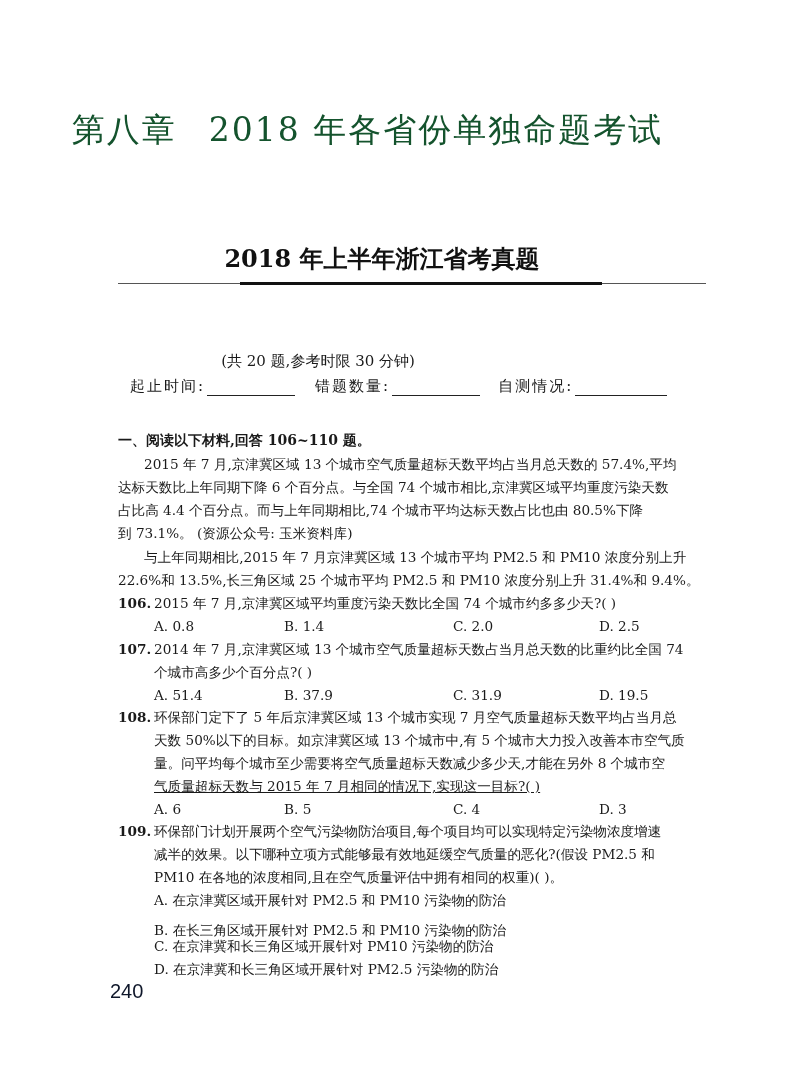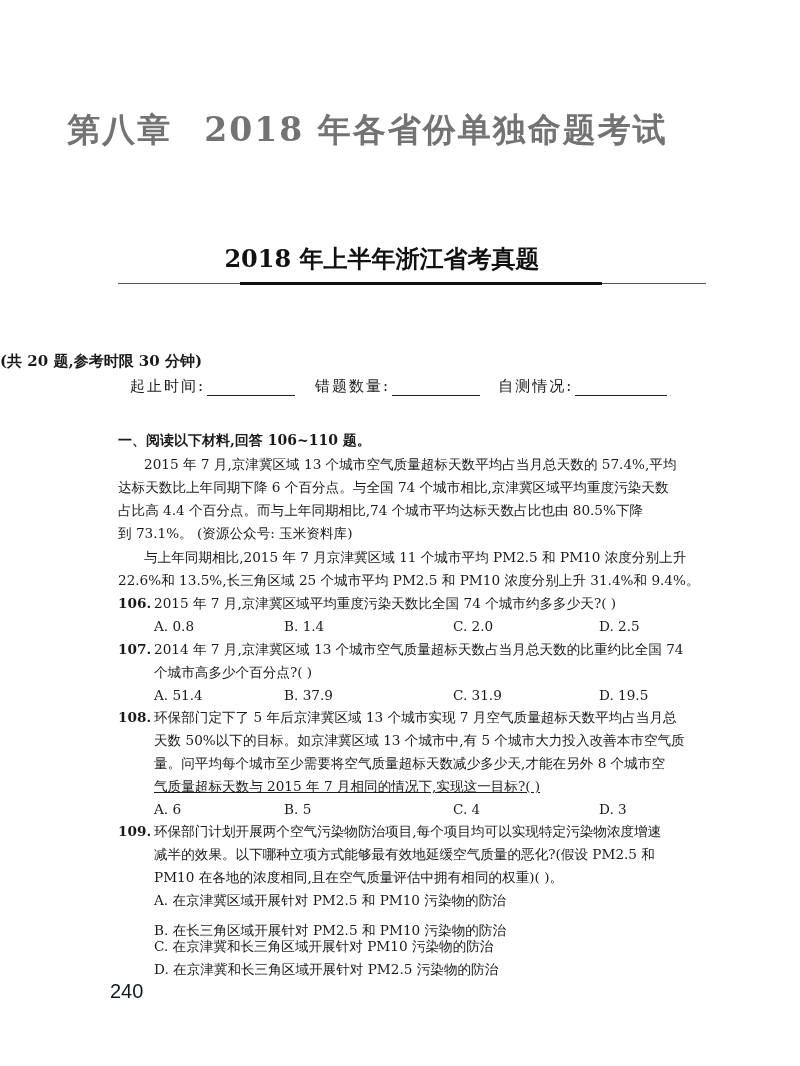--- a/index.html
+++ b/index.html
@@ -10,7 +10,7 @@
     .abs { position: absolute; white-space: nowrap; }
     .chapter-title {
       left: 0; width: 735px; top: 108px; text-align: center;
-      font-size: 33px; font-weight: bold; letter-spacing: 2px; color: #737373;
+      font-size: 33px; font-weight: normal; letter-spacing: 2px; color: #14532d;
     }
     .chapter-title .gap { display: inline-block; width: 32px; }
     .section-title {

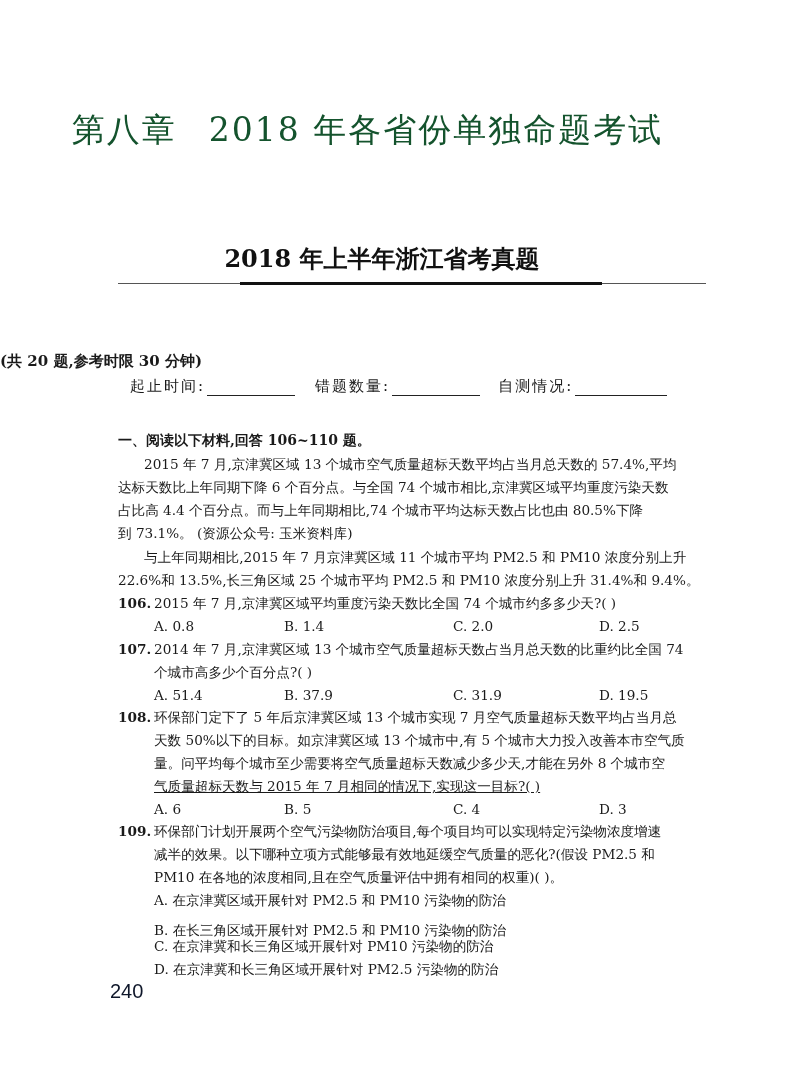--- a/index.html
+++ b/index.html
@@ -20,8 +20,8 @@
     .rule-thin { left: 118px; width: 588px; top: 283px; height: 1px; background: #555; }
     .rule-thick { left: 240px; width: 362px; top: 282px; height: 3px; background: #111; }
     .subtitle {
-      left: 0; width: 636px; top: 352px; 
-      font-size: 15px; font-weight: bold;
+      left: 0; width: 636px; top: 352px; text-align: center;
+      font-size: 15px; font-weight: normal;
     }
     .meta-row { top: 377px; left: 130px; font-size: 15px; letter-spacing: 2px; display: flex; }
     .meta-field { display: flex; align-items: flex-end; margin-right: 18px; }

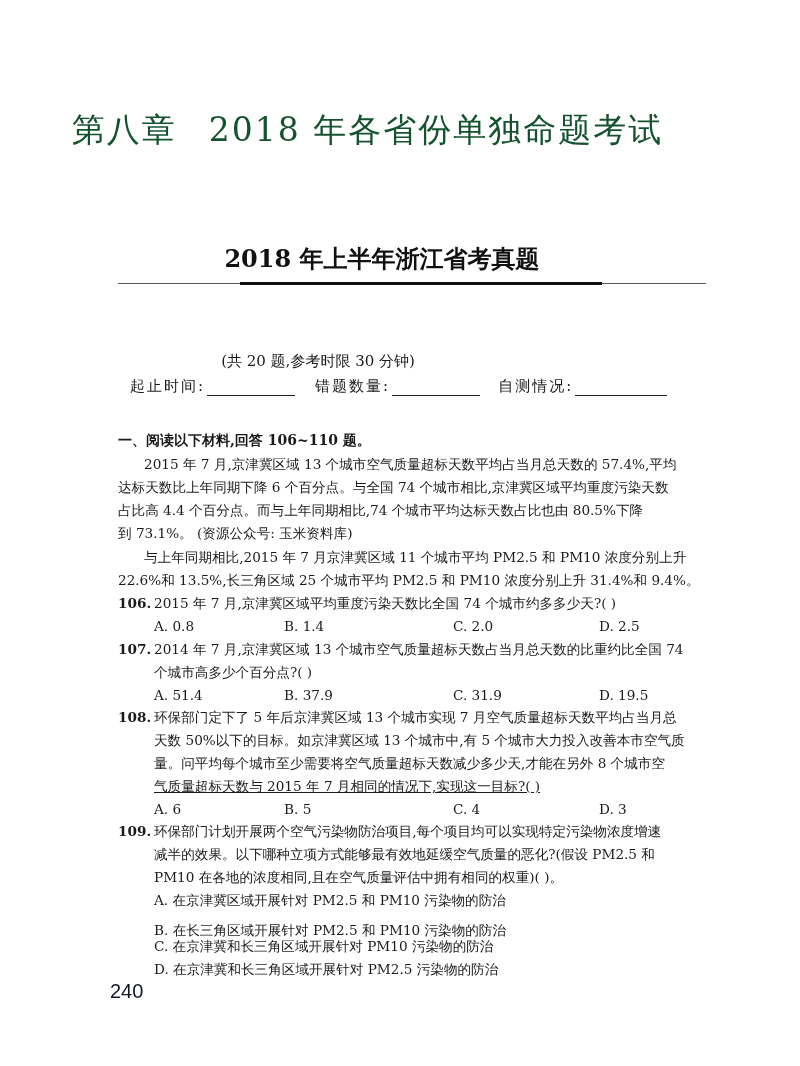--- a/index.html
+++ b/index.html
@@ -68,7 +68,7 @@
   <div class="line" style="left:118px; top:479px;">达标天数比上年同期下降 6 个百分点。与全国 74 个城市相比,京津冀区域平均重度污染天数</div>
   <div class="line" style="left:118px; top:502px;">占比高 4.4 个百分点。而与上年同期相比,74 个城市平均达标天数占比也由 80.5%下降</div>
   <div class="line" style="left:118px; top:525px;">到 73.1%。  (资源公众号: 玉米资料库)</div>
-  <div class="line" style="left:144px; top:549px;">与上年同期相比,2015 年 7 月京津冀区域 11 个城市平均 PM2.5 和 PM10 浓度分别上升</div>
+  <div class="line" style="left:144px; top:549px;">与上年同期相比,2015 年 7 月京津冀区域 13 个城市平均 PM2.5 和 PM10 浓度分别上升</div>
   <div class="line" style="left:118px; top:572px;">22.6%和 13.5%,长三角区域 25 个城市平均 PM2.5 和 PM10 浓度分别上升 31.4%和 9.4%。</div>
 </div>
 

